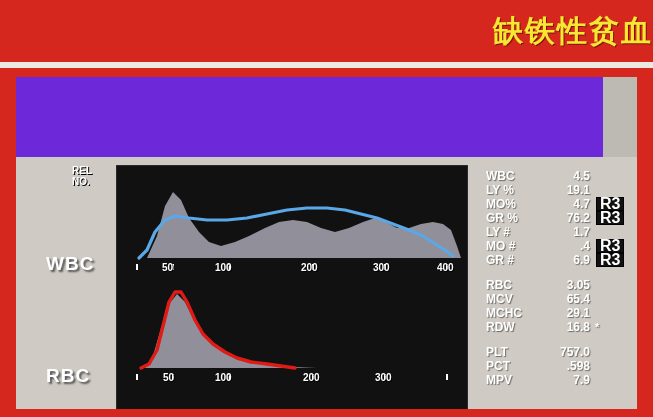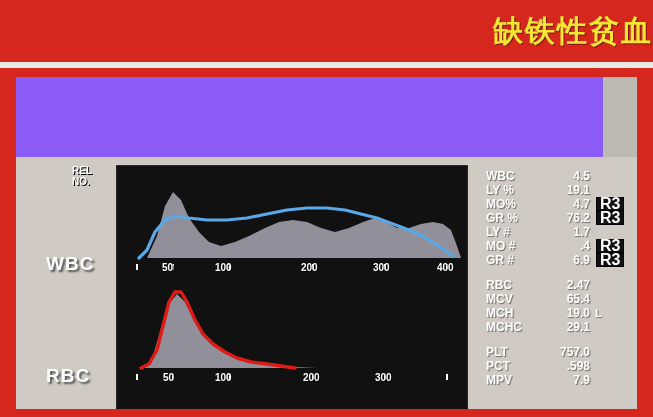--- a/index.html
+++ b/index.html
@@ -30,7 +30,7 @@
   
   .report{
     position:absolute;left:0;top:77px;width:603px;height:340px;
-    background:#8b5cf6;
+    background:#6d28d9;
   }
   .red-left{position:absolute;left:0;top:77px;width:16px;height:340px;background:#d5271d;}
   .red-right{position:absolute;left:637px;top:77px;width:16px;height:340px;background:#d5271d;}

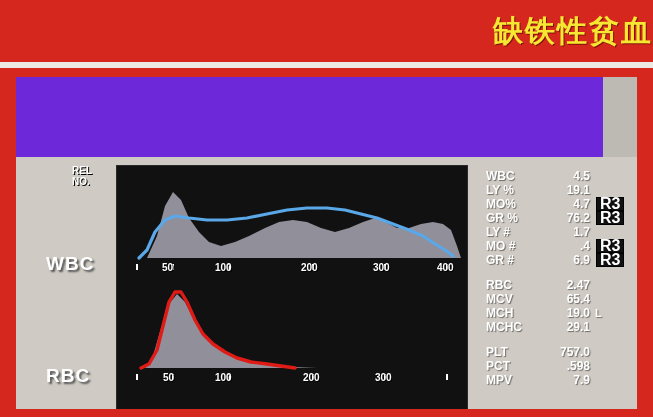--- a/index.html
+++ b/index.html
@@ -224,7 +224,7 @@
         <div class="rgroup">
           <div class="rrow">
             <span class="rname">RBC</span>
-            <span class="rval">2.47</span>
+            <span class="rval">3.05</span>
             <span class="rflag"></span>
           </div>
           <div class="rrow">

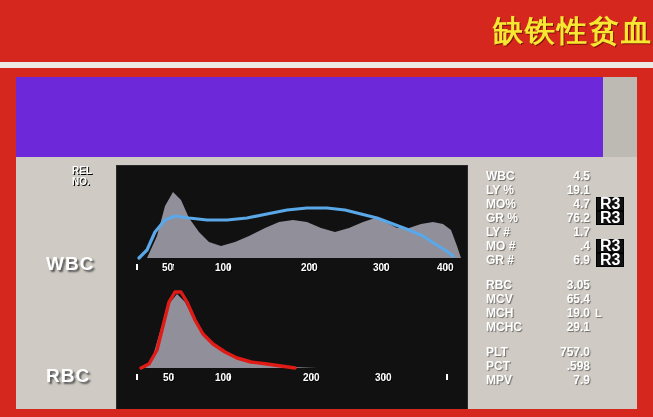--- a/index.html
+++ b/index.html
@@ -233,11 +233,6 @@
             <span class="rflag"></span>
           </div>
           <div class="rrow">
-            <span class="rname">MCH</span>
-            <span class="rval">19.0</span>
-            <span class="rflag">L</span>
-          </div>
-          <div class="rrow">
             <span class="rname">MCHC</span>
             <span class="rval">29.1</span>
             <span class="rflag"></span>

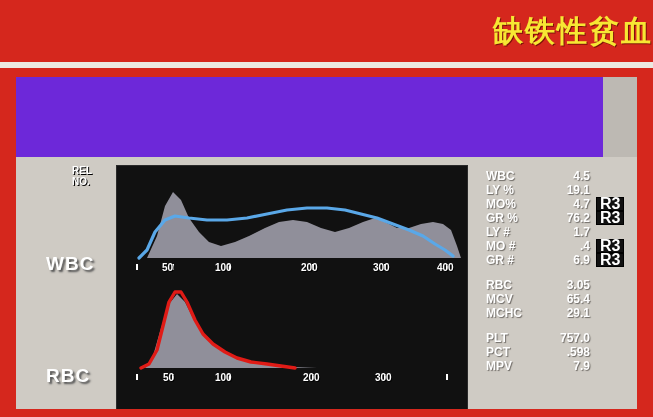--- a/index.html
+++ b/index.html
@@ -237,6 +237,11 @@
             <span class="rval">29.1</span>
             <span class="rflag"></span>
           </div>
+          <div class="rrow">
+            <span class="rname">RDW</span>
+            <span class="rval">16.8</span>
+            <span class="rflag">*</span>
+          </div>
         </div>
 
         <div class="rgroup">

